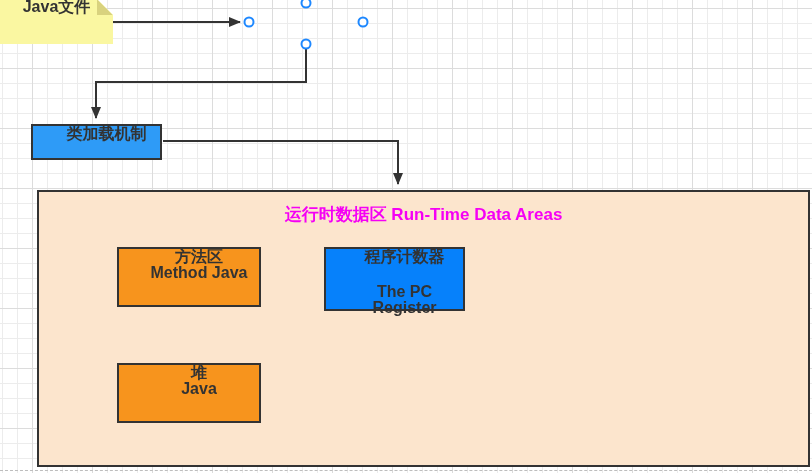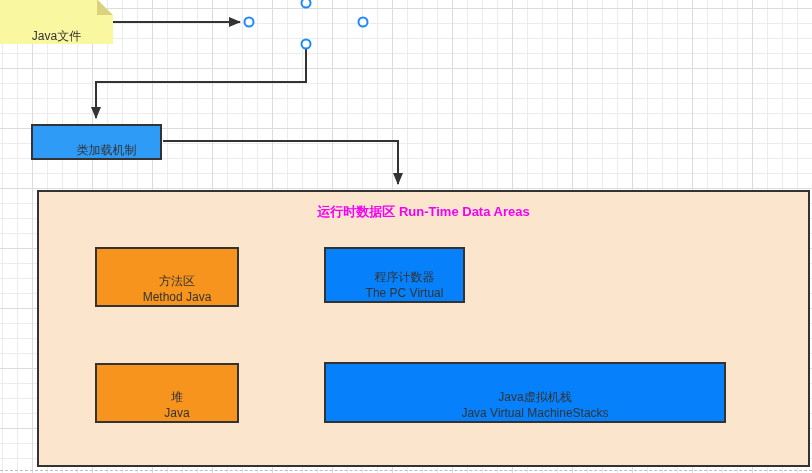--- a/index.html
+++ b/index.html
@@ -20,8 +20,8 @@
     background-position:32px 0,0 8px,2px 0,0 8px;
   }
   .node{position:absolute;box-sizing:border-box;display:flex;flex-direction:column;
-    align-items:center;justify-content:flex-end;text-align:center;
-    color:var(--text,#333333);font-size:12px;line-height:16px;}
+    align-items:center;justify-content:flex-start;text-align:center;
+    color:var(--text,#333333);font-size:16px;line-height:16px;font-weight:bold;}
   
   .note{
     background:var(--note-fill,#faf7a1);

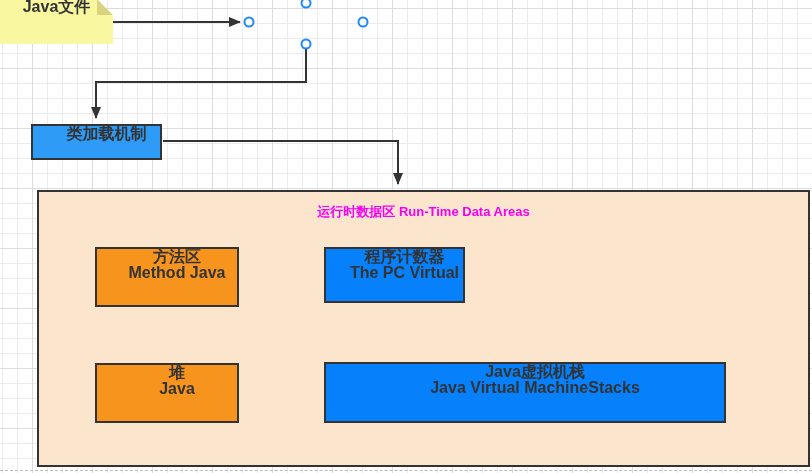--- a/index.html
+++ b/index.html
@@ -46,7 +46,7 @@
     background:var(--container-fill,#fce5cd);
   }
   .container-title{
-    margin-top:11px;text-align:center;font-weight:bold;font-size:13px;
+    margin-top:11px;text-align:center;font-weight:bold;font-size:17px;
     color:var(--title,#f500f5);
   }
   .method{left:56px;top:55px;width:144px;height:60px;}

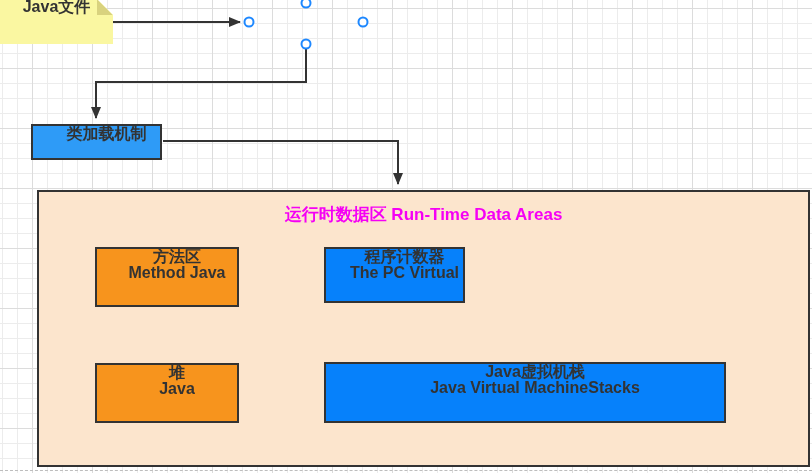--- a/index.html
+++ b/index.html
@@ -38,7 +38,7 @@
   .rect{border:2px solid var(--stroke,#333333);padding-left:20px;}
   .loader{left:31px;top:124px;width:131px;height:36px;background:var(--loader-fill,#2e9bf7);}
   .blue{background:var(--blue-fill,#0681fb);}
-  .orange{background:var(--orange-fill,#f7941d);}
+  .orange{background:var(--orange-fill,#f7941d);margin-left:22px;}
   
   .container-box{
     position:absolute;left:37px;top:190px;width:773px;height:277px;

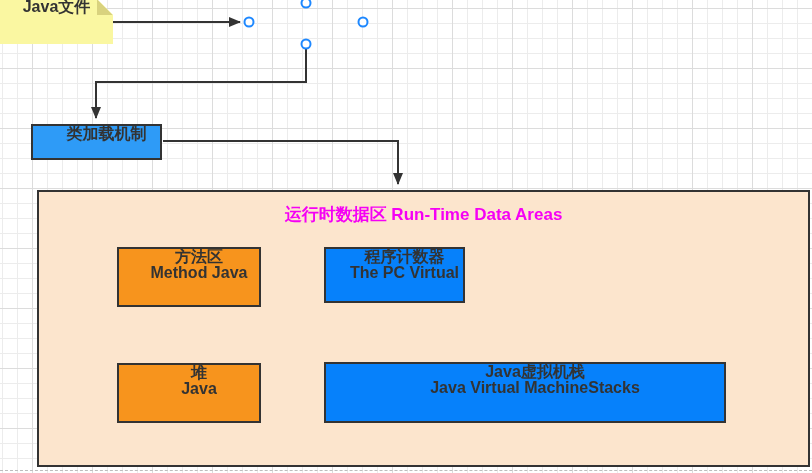--- a/index.html
+++ b/index.html
@@ -50,7 +50,7 @@
     color:var(--title,#f500f5);
   }
   .method{left:56px;top:55px;width:144px;height:60px;}
-  .pc{left:285px;top:55px;width:141px;height:56px;}
+  .pc{left:285px;top:55px;width:141px;height:64px;gap:19px;}
   .native{left:520px;top:55px;width:166px;height:60px;}
   .heap{left:56px;top:171px;width:144px;height:60px;}
   .jvm{left:285px;top:170px;width:402px;height:61px;}

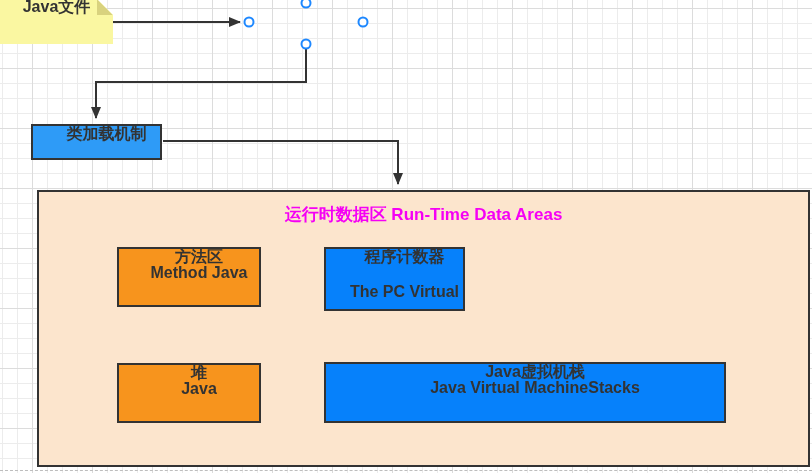--- a/index.html
+++ b/index.html
@@ -88,7 +88,7 @@
 
     <div class="node rect blue pc">
       <span>程序计数器</span>
-      <span>The PC Virtual</span>
+      <span>The PC Register</span>
     </div>
 
 

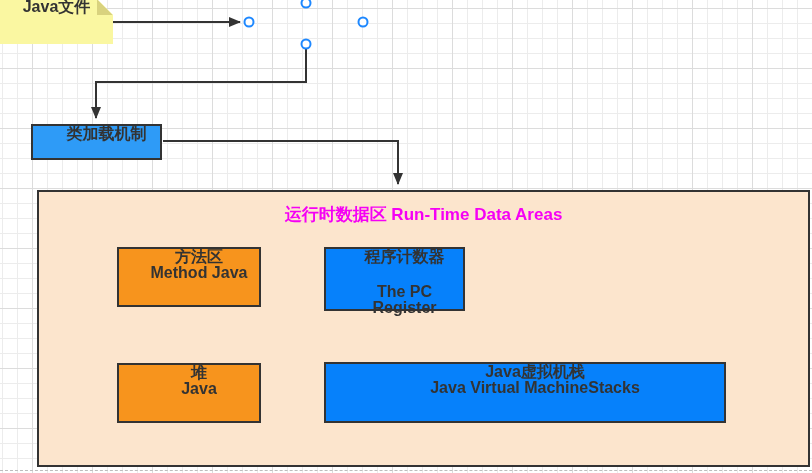--- a/index.html
+++ b/index.html
@@ -97,10 +97,6 @@
       <span>Java</span>
     </div>
 
-    <div class="node rect blue jvm">
-      <span>Java虚拟机栈</span>
-      <span>Java Virtual MachineStacks</span>
-    </div>
   </div>
 
   <svg class="overlay" viewBox="0 0 812 473" xmlns="http://www.w3.org/2000/svg">

